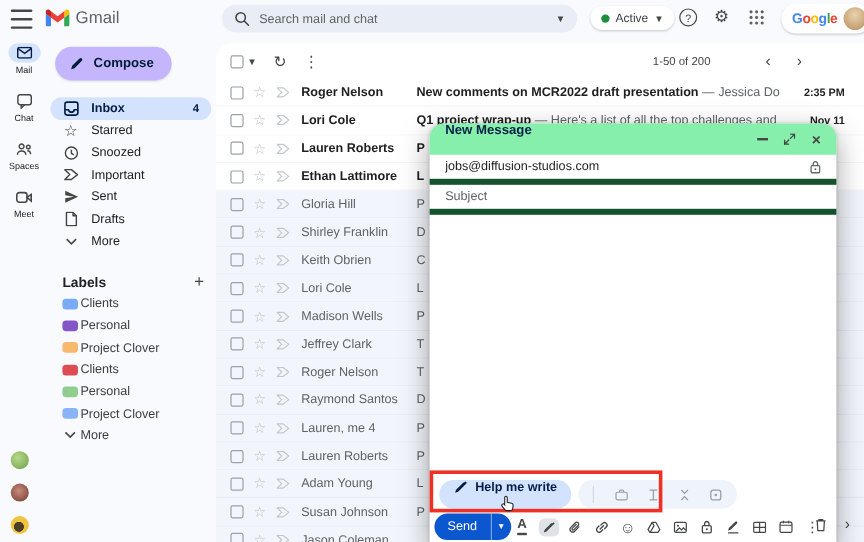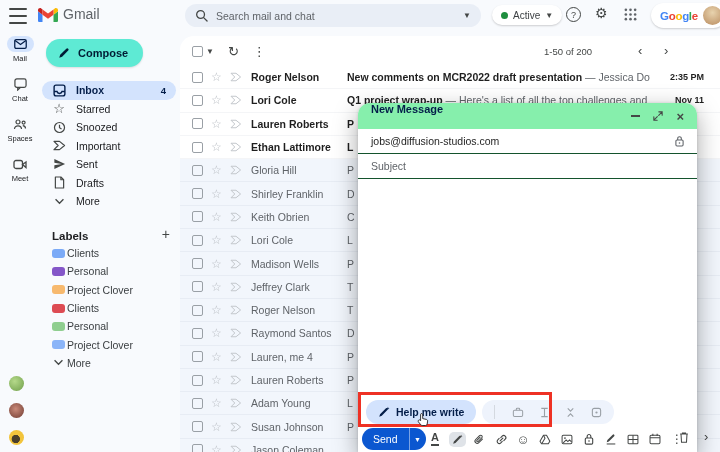--- a/index.html
+++ b/index.html
@@ -34,7 +34,7 @@
 .rail-avatars .chat-avatar{width:15px;height:15px;border-radius:50%;cursor:pointer}
 
 .sidebar{position:absolute;left:40px;top:36px;width:140px;bottom:0}
-.compose-btn{position:absolute;left:6px;top:3px;height:28px;padding:0 15px 0 12px;border-radius:14px;background:#5eead4;display:flex;align-items:center;gap:8px;font-size:11px;font-weight:bold;color:#001d35;box-shadow:0 1px 2px rgba(0,0,0,.12);cursor:pointer}
+.compose-btn{position:absolute;left:6px;top:3px;height:28px;padding:0 15px 0 12px;border-radius:14px;background:#c4b5fd;display:flex;align-items:center;gap:8px;font-size:11px;font-weight:bold;color:#001d35;box-shadow:0 1px 2px rgba(0,0,0,.12);cursor:pointer}
 .nav{position:absolute;left:2px;top:45px;right:4px}
 .nav-item{height:18.5px;display:flex;align-items:center;gap:10px;padding:0 10px;border-radius:10px;font-size:10.5px;color:#202124;cursor:pointer}
 .nav-item.active{background:#d3e3fd;font-weight:bold;color:#041e49}

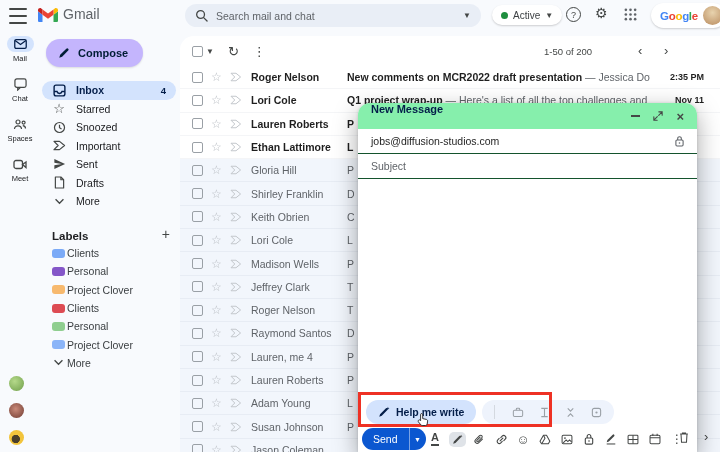--- a/index.html
+++ b/index.html
@@ -72,7 +72,7 @@
 .compose-controls{margin-left:auto;display:flex;align-items:center;gap:13px;color:#444746}
 .min-icon{width:9px;height:2px;background:#444746;cursor:pointer}
 .close-icon{font-size:13px;line-height:1;cursor:pointer}
-.to-row,.subject-row{height:25px;border-bottom:1px solid #14532d;display:flex;align-items:center;padding:0 13px;font-size:10.5px}
+.to-row,.subject-row{height:25px;border-bottom:5px solid #14532d;display:flex;align-items:center;padding:0 13px;font-size:10.5px}
 .to-row{color:#1f1f1f;cursor:text}
 .subject-row{color:#5f6368;cursor:text}
 .lock-sm{margin-left:auto;cursor:pointer}

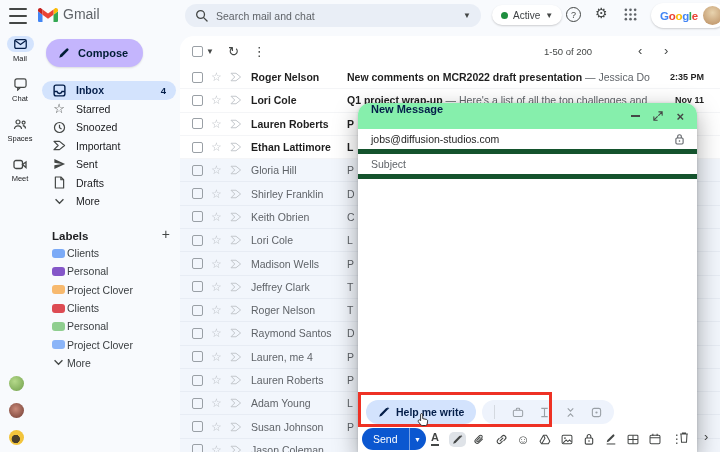--- a/index.html
+++ b/index.html
@@ -77,7 +77,7 @@
 .subject-row{color:#5f6368;cursor:text}
 .lock-sm{margin-left:auto;cursor:pointer}
 .hmw-row{position:absolute;left:8px;top:297px;display:flex;align-items:center}
-.hmw-pill{height:24px;border-radius:12px;background:#d3e3fd;display:flex;align-items:center;gap:6px;padding:0 12px;font-size:10.5px;font-weight:bold;color:#041e49;cursor:pointer}
+.hmw-pill{height:24px;border-radius:12px;background:#d3e3fd;display:flex;align-items:flex-start;gap:6px;padding:0 12px;font-size:10.5px;font-weight:bold;color:#041e49;cursor:pointer}
 .hmw-options{display:flex;align-items:center;height:24px;background:#eef3fc;border-radius:12px;margin-left:6px;padding:0 12px;gap:15px}
 .hmw-opt{color:#9aa0a6;cursor:pointer}
 .hmw-div{width:1px;height:14px;background:#d4d9e0;margin-right:2px}

